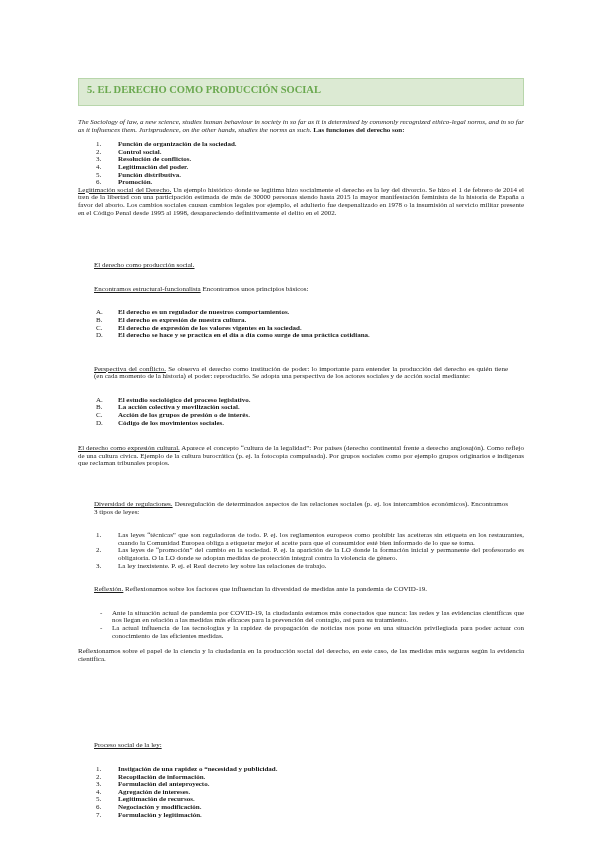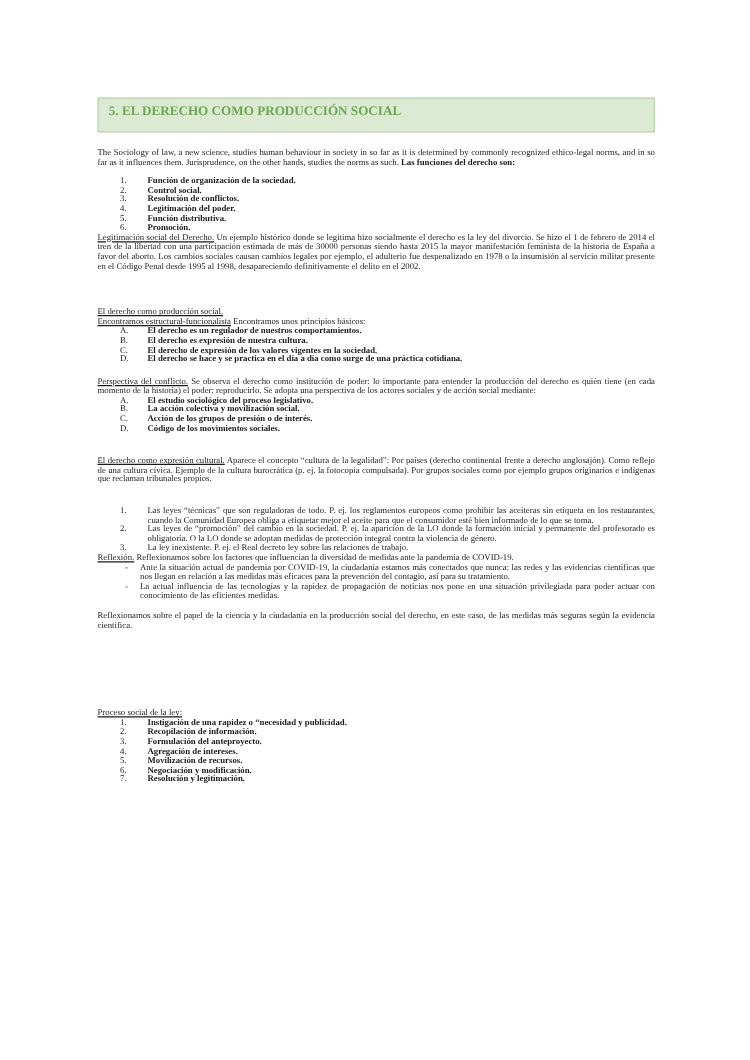--- a/index.html
+++ b/index.html
@@ -20,7 +20,7 @@
   }
   p{font-size:7px;line-height:7.6px;text-align:justify;margin:0 0 7px 0;}
   p.tight{margin:0;}
-  .it{margin-top:44px;}
+  .it{font-style:italic;margin-top:44px;}
   .b{font-weight:bold;}
   .lead{text-decoration:underline;}
   .olist{margin:0 0 0 0;}

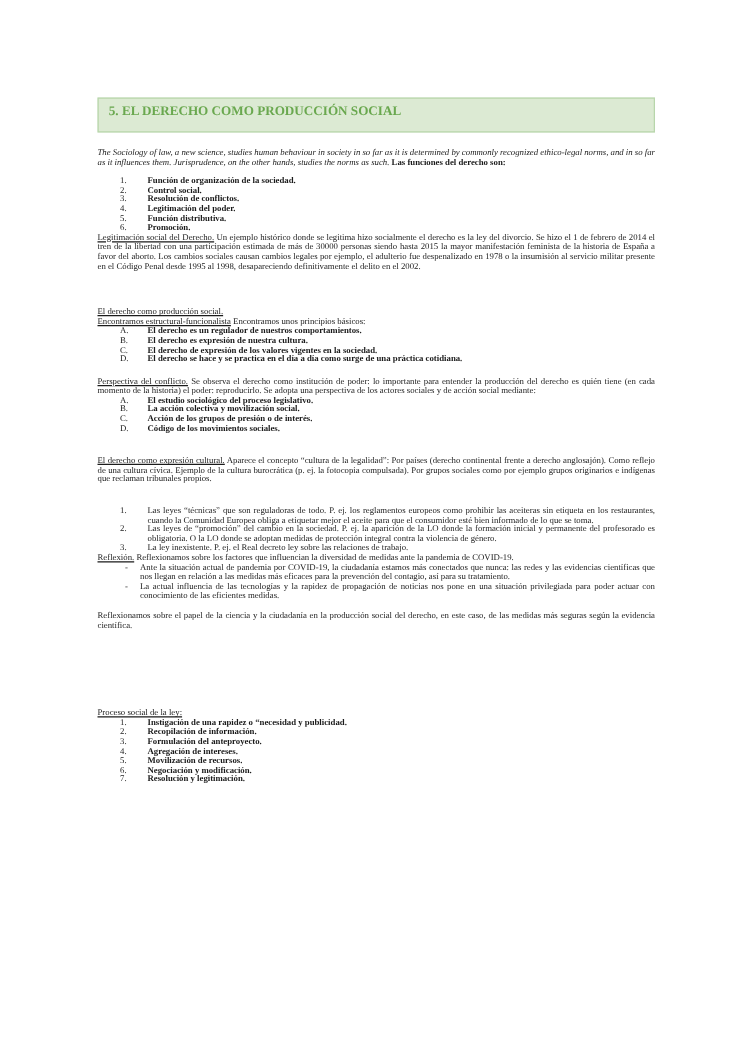--- a/index.html
+++ b/index.html
@@ -19,7 +19,7 @@
     margin:0 0 9px 0;letter-spacing:.2px;
   }
   p{font-size:7px;line-height:7.6px;text-align:justify;margin:0 0 7px 0;}
-  p.tight{margin:0;}
+  p.tight{margin:16px;}
   .it{font-style:italic;margin-top:44px;}
   .b{font-weight:bold;}
   .lead{text-decoration:underline;}

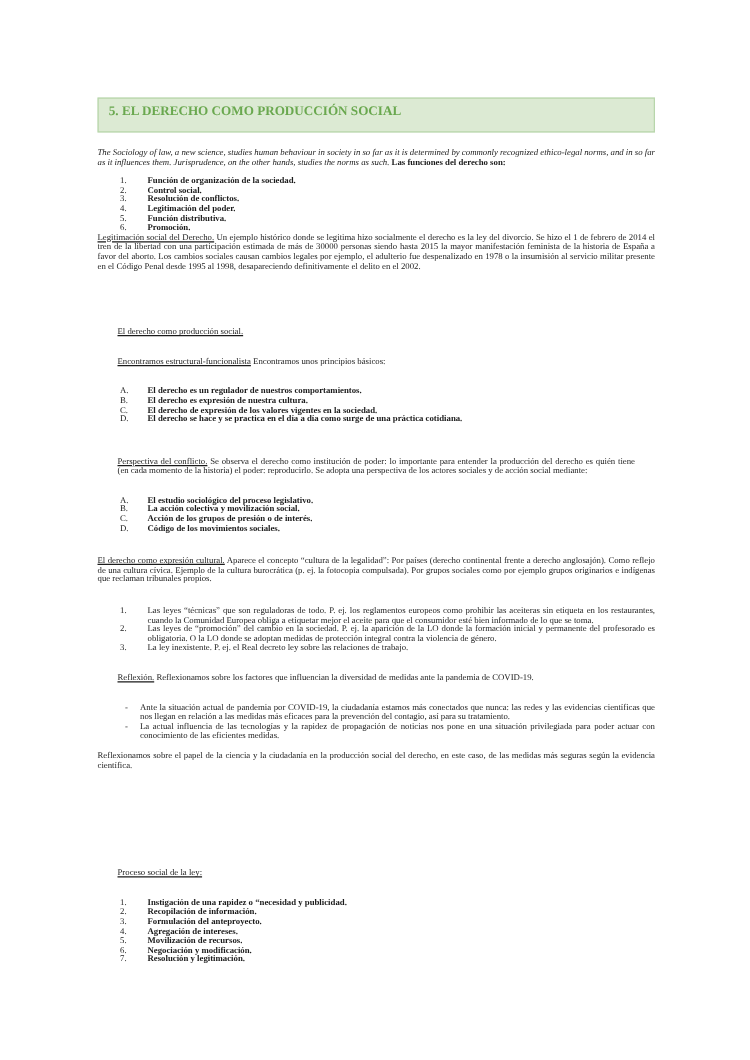--- a/index.html
+++ b/index.html
@@ -131,6 +131,7 @@
 
     <div class="sp10"></div>
 
+    <p class="tight"><span class="lead">Diversidad de regulaciones.</span> <span>Desregulación de determinados aspectos de las relaciones sociales (p. ej. los intercambios económicos). Encontramos 3 tipos de leyes:</span></p>
 
     <div class="olist">
       <div class="li">

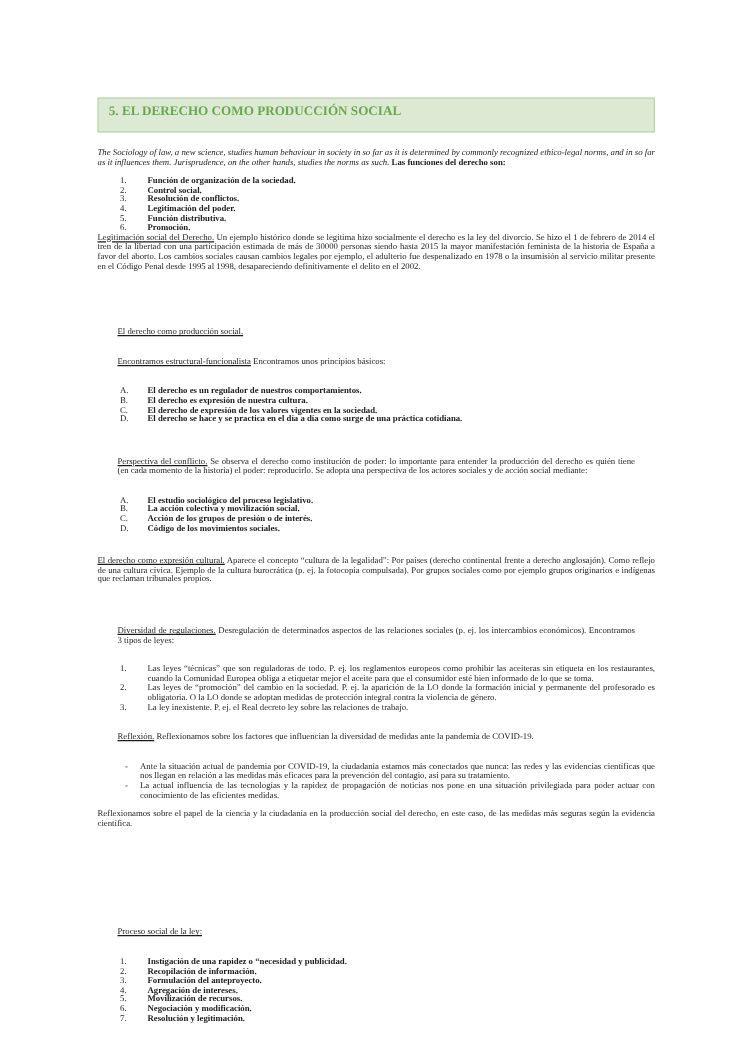--- a/index.html
+++ b/index.html
@@ -191,7 +191,7 @@
         </div>
       <div class="li boldtxt">
           <span class="num">5.</span>
-          <span class="txt">Movilización de recursos.</span>
+          <span class="txt">Legitimación de recursos.</span>
         </div>
       <div class="li boldtxt">
           <span class="num">6.</span>

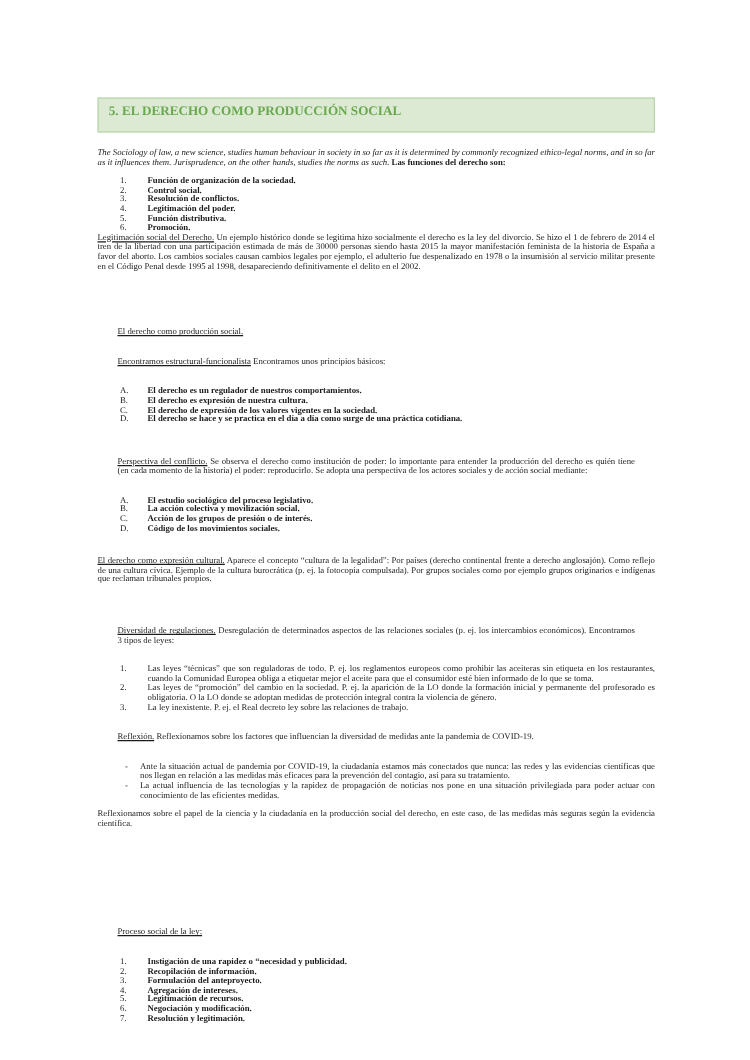--- a/index.html
+++ b/index.html
@@ -199,7 +199,7 @@
         </div>
       <div class="li boldtxt">
           <span class="num">7.</span>
-          <span class="txt">Resolución y legitimación.</span>
+          <span class="txt">Formulación y legitimación.</span>
         </div>
     </div>
 

